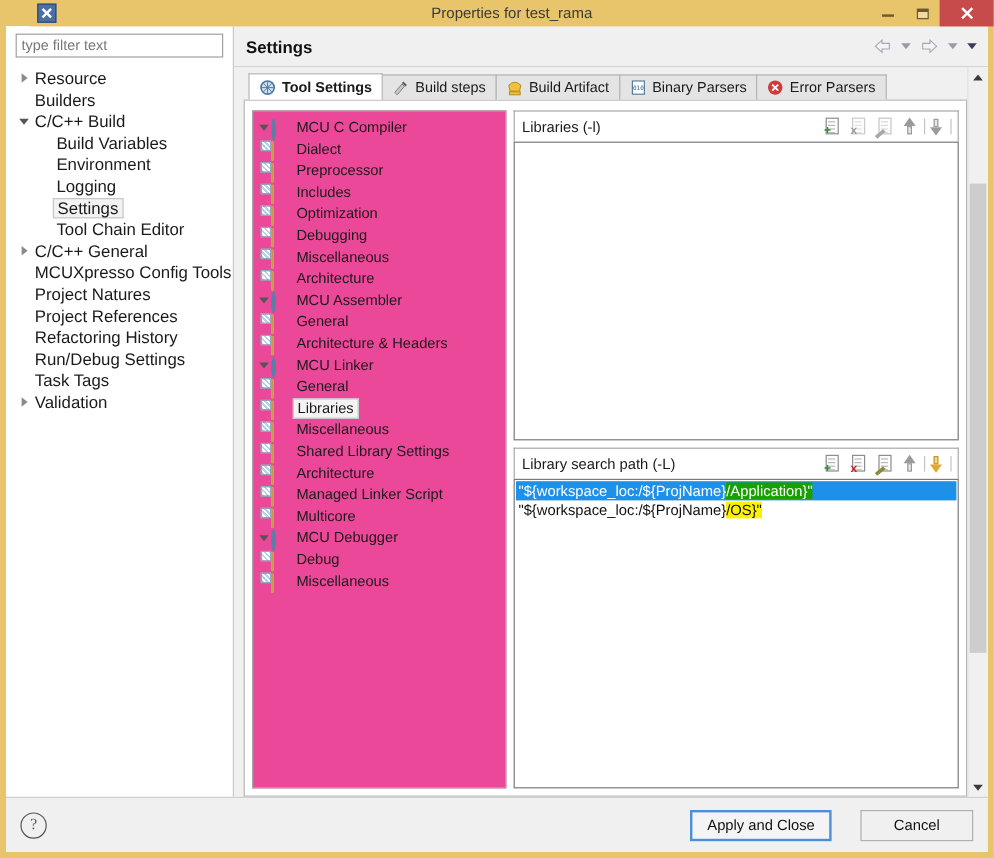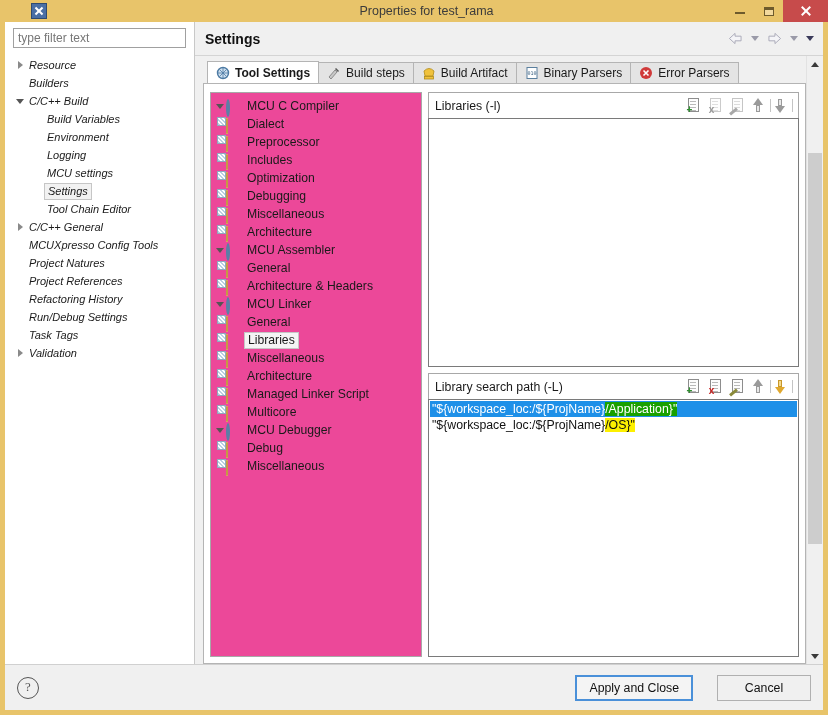--- a/index.html
+++ b/index.html
@@ -153,10 +153,9 @@
     line-height: 18px;
     display: flex;
     align-items: center;
-    font-size: 11px;
+    font-size: 14px;
     color: #1a1a1a;
     white-space: nowrap;
-    font-style: italic;
   }
   .nav-item .twisty {
     width: 14px;

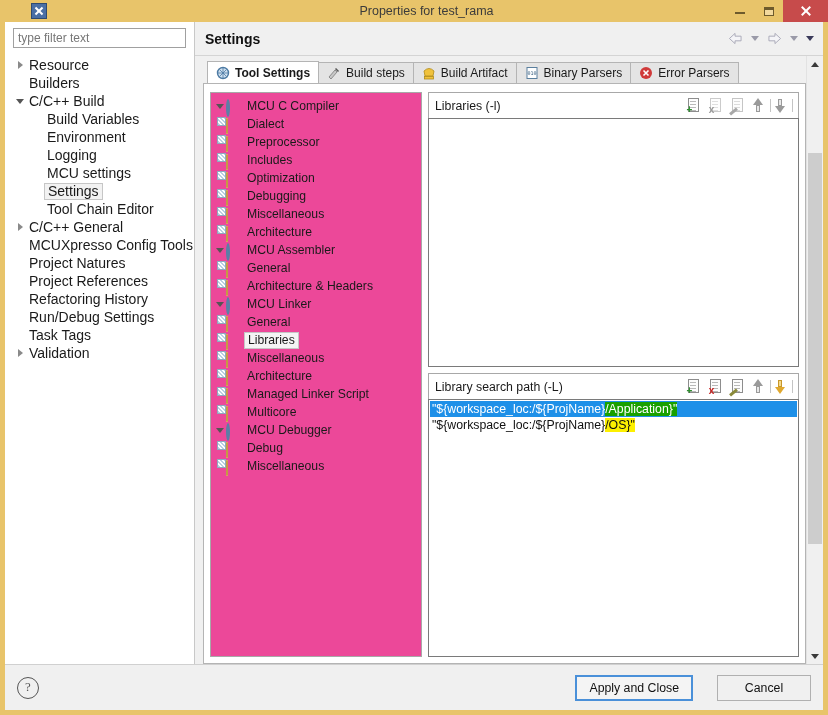--- a/index.html
+++ b/index.html
@@ -644,10 +644,6 @@
             <div class="nav-item" style="padding-left: 18px;">
               <span class="twisty"></span>
               <span class="nav-label">Logging</span>
-            </div>
-            <div class="nav-item" style="padding-left: 18px;">
-              <span class="twisty"></span>
-              <span class="nav-label">MCU settings</span>
             </div>
             <div class="nav-item selected" style="padding-left: 18px;">
               <span class="twisty"></span>

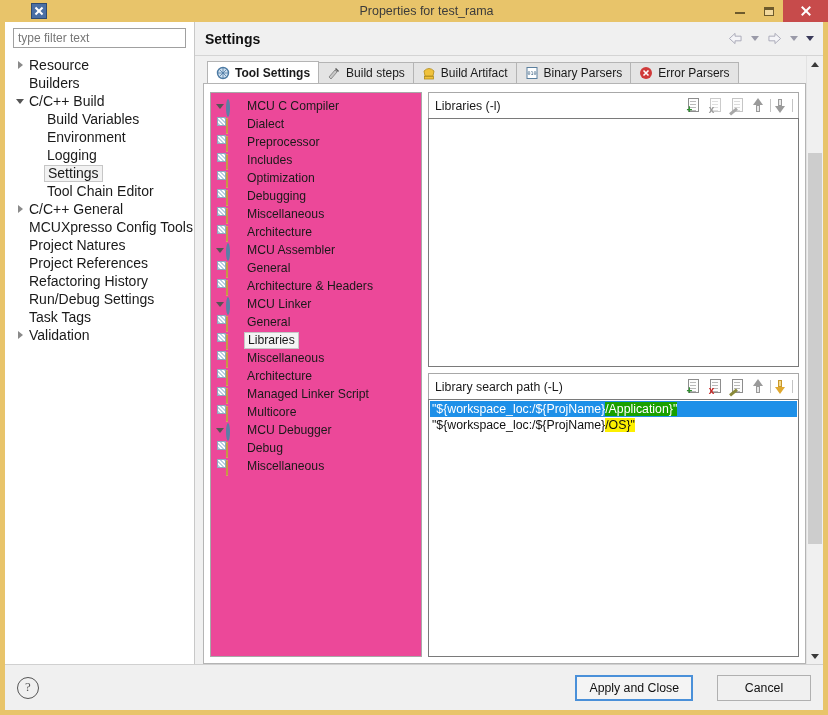--- a/index.html
+++ b/index.html
@@ -834,6 +834,10 @@
                   </div>
                   <div class="tool-item child">
                     <span class="ticon"><span class="ico-folder"></span></span>
+                    <span class="tool-label">Shared Library Settings</span>
+                  </div>
+                  <div class="tool-item child">
+                    <span class="ticon"><span class="ico-folder"></span></span>
                     <span class="tool-label">Architecture</span>
                   </div>
                   <div class="tool-item child">

